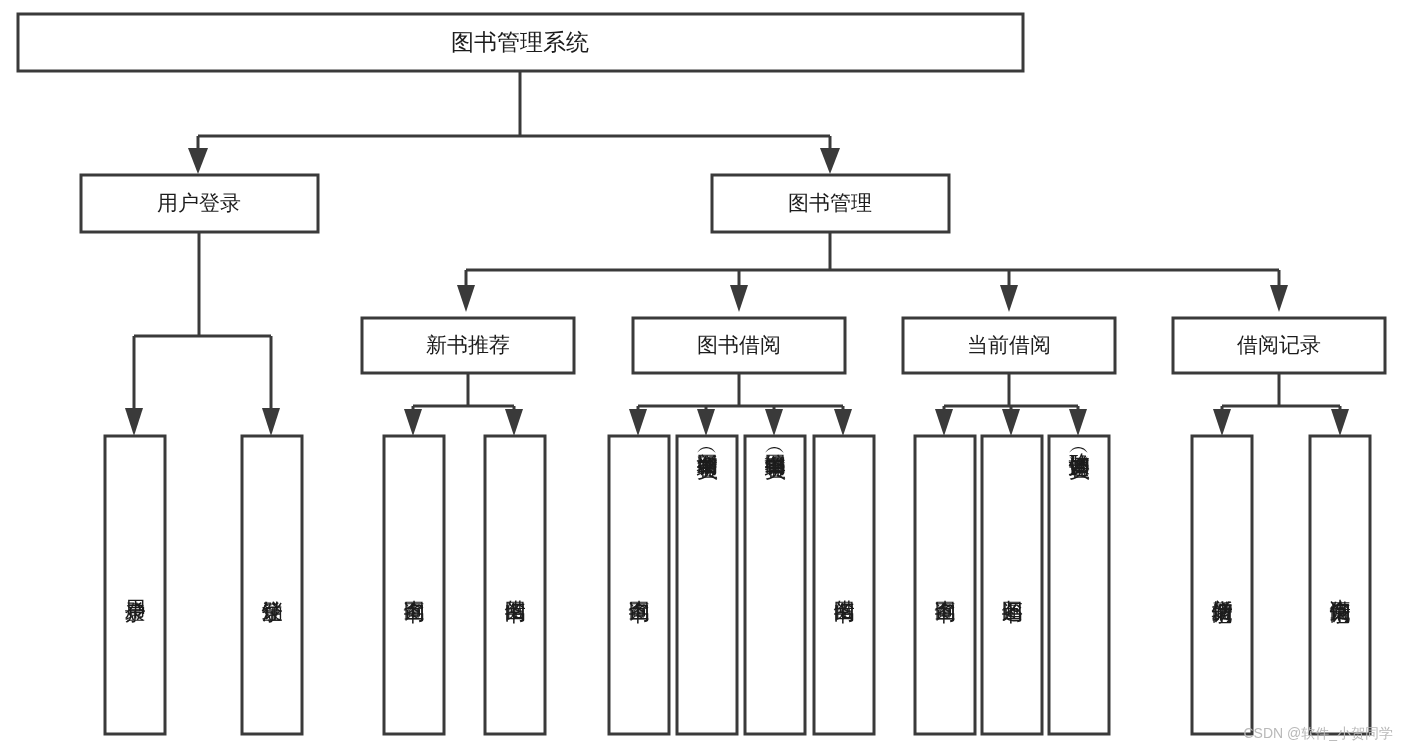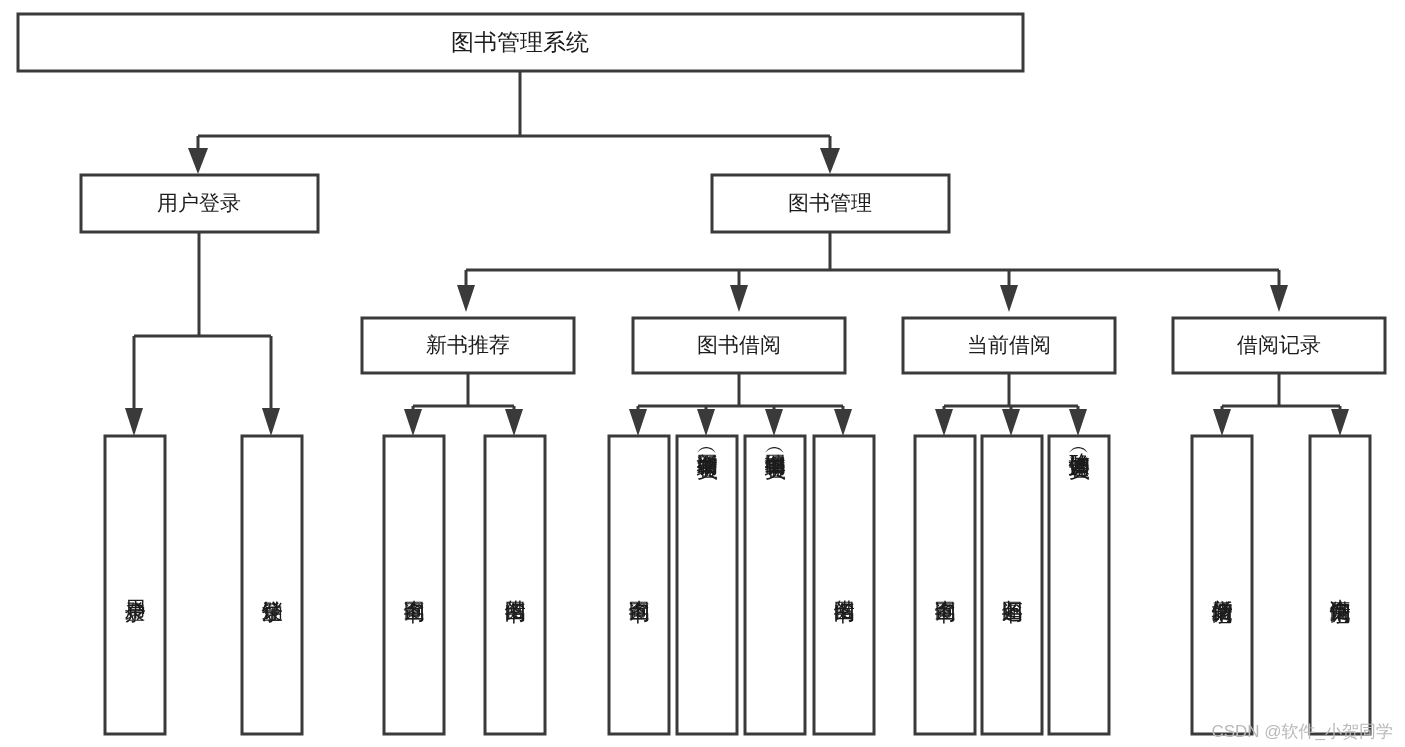--- a/index.html
+++ b/index.html
@@ -70,7 +70,7 @@
     right: 12px;
     bottom: 4px;
     font-family: "Liberation Sans", "DejaVu Sans", sans-serif;
-    font-size: 17px;
+    font-size: 14px;
     color: #b9b9b9;
     white-space: nowrap;
     pointer-events: none;

